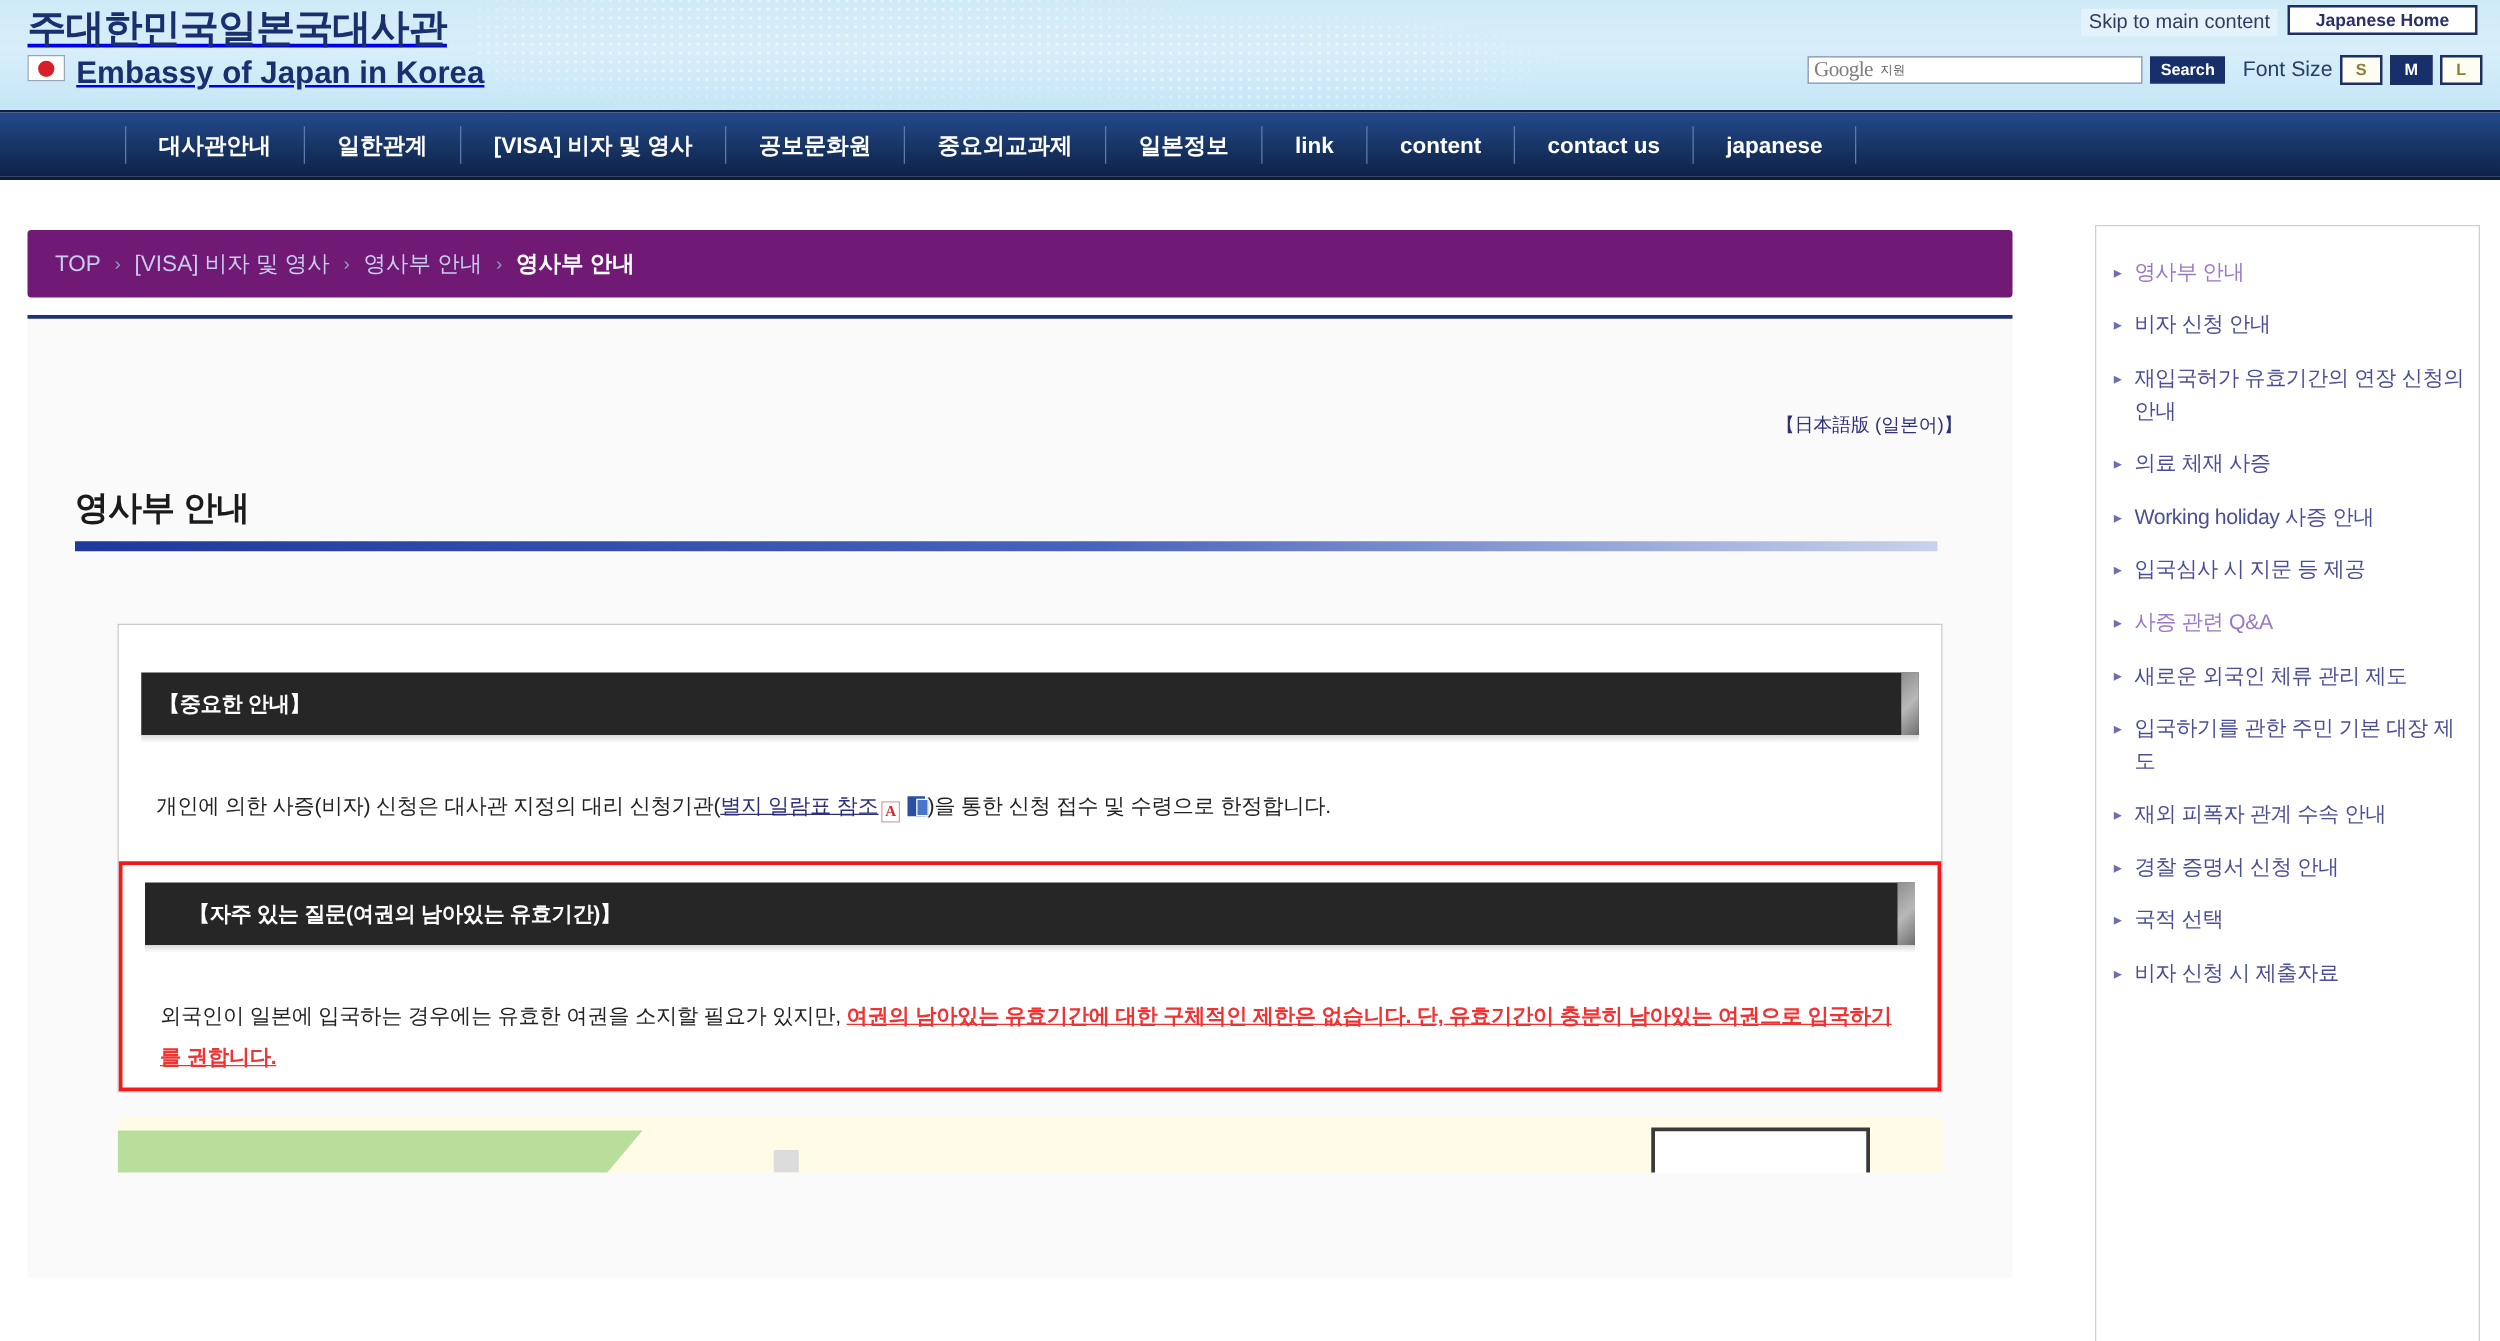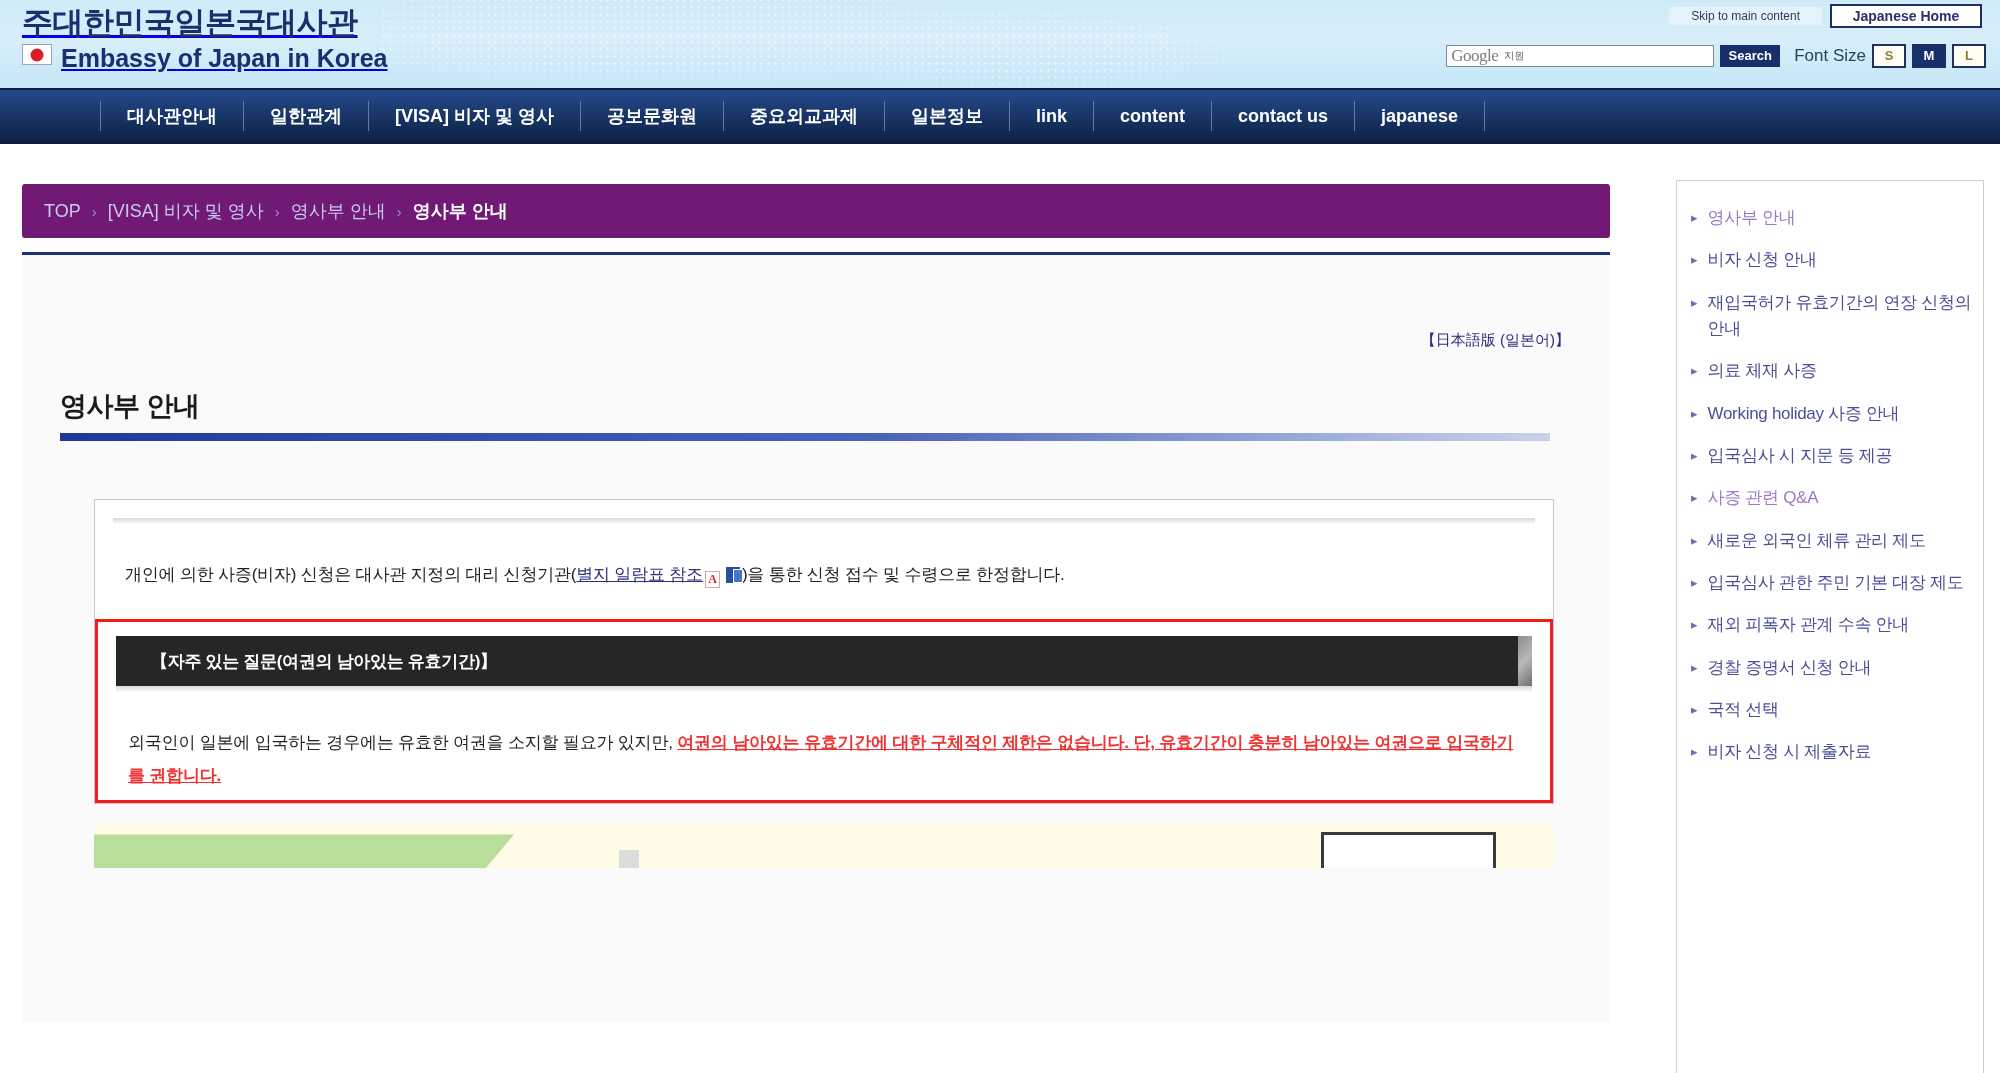--- a/index.html
+++ b/index.html
@@ -76,10 +76,10 @@
   .skip-link {
     position: absolute;
     right: 178px; top: 7px;
-    font-size: 12px;
+    font-size: 16px;
     color: #333b5c;
     background: #e4f3fb;
-    padding: 2px 22px;
+    padding: 2px 6px;
     text-decoration: none;
     white-space: nowrap;
   }

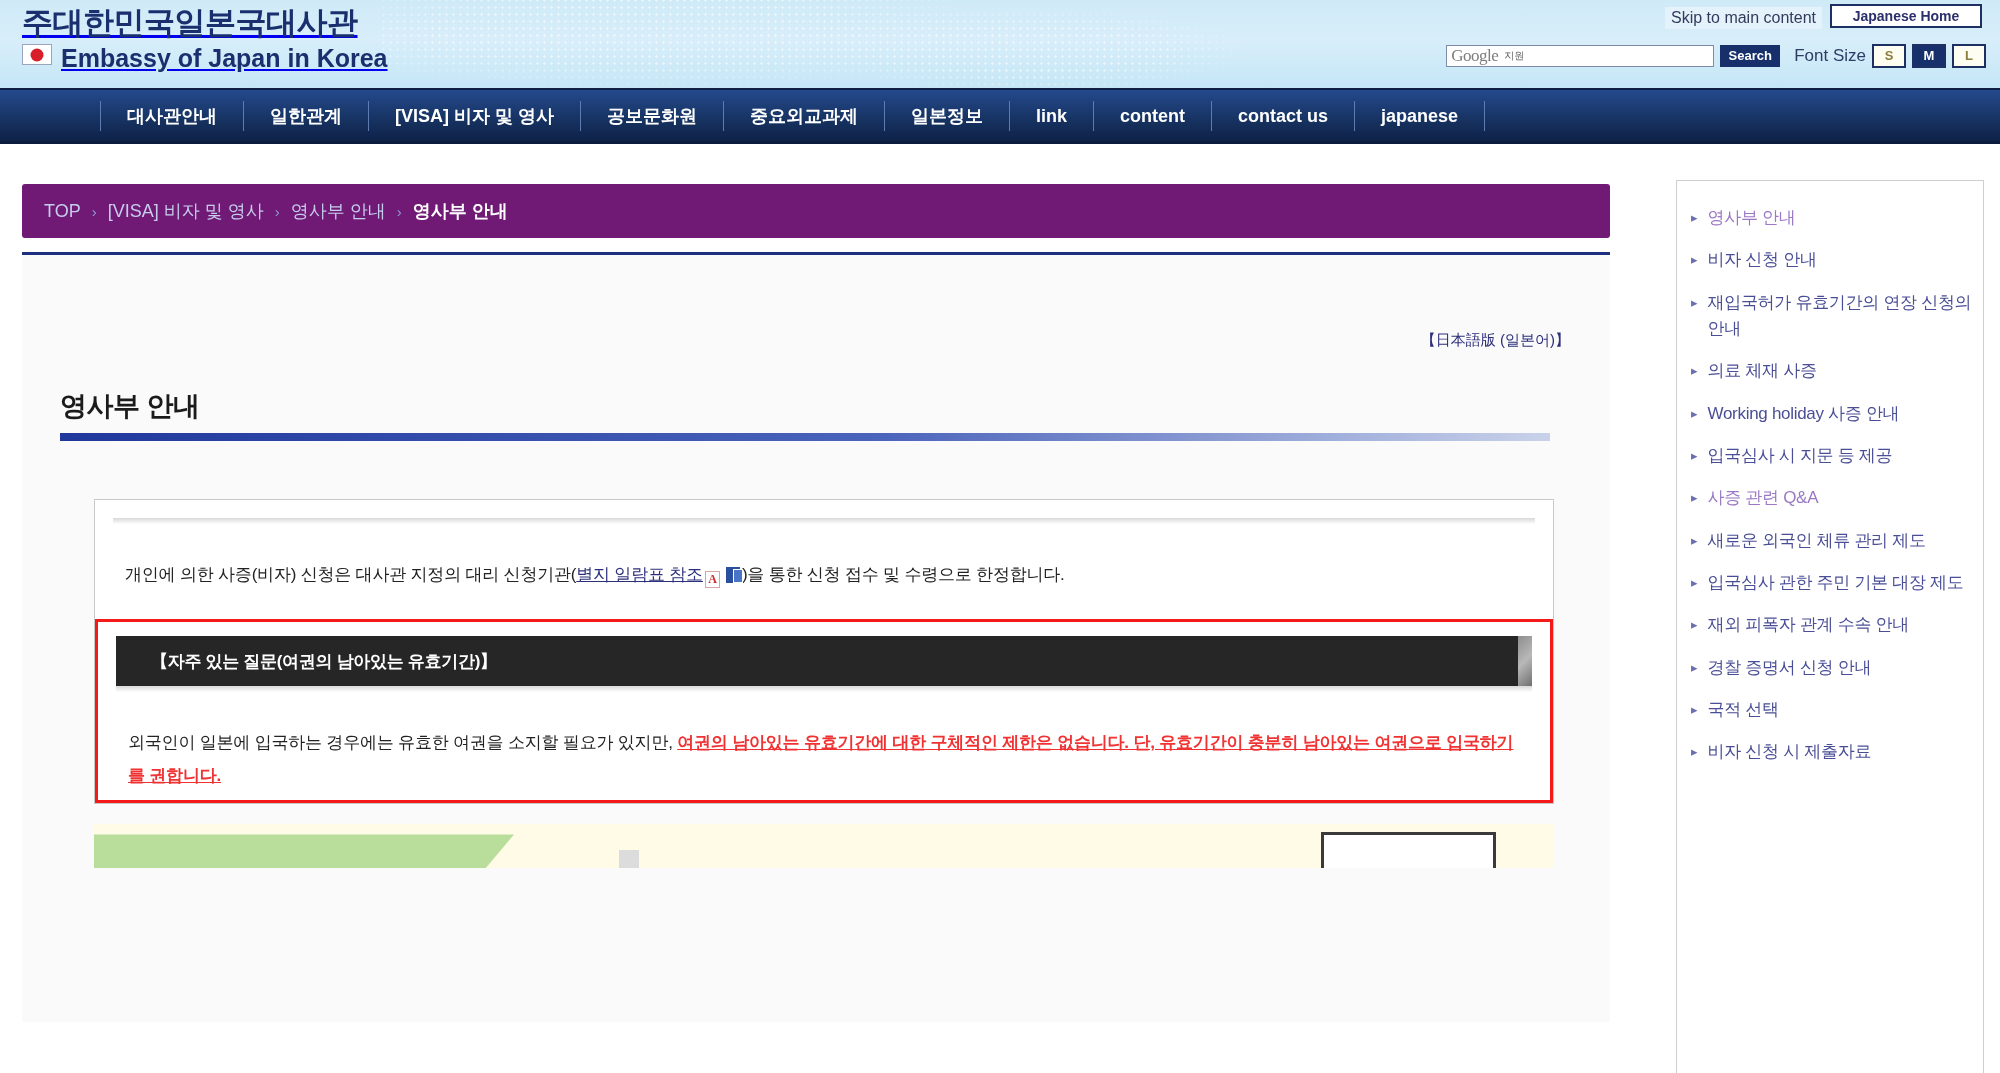--- a/index.html
+++ b/index.html
@@ -521,6 +521,9 @@
 
       <div class="info-box">
 
+        <div class="band">
+          <span class="band-text">【중요한 안내】</span>
+        </div>
         <div class="band-shadow"></div>
 
         <p class="para">

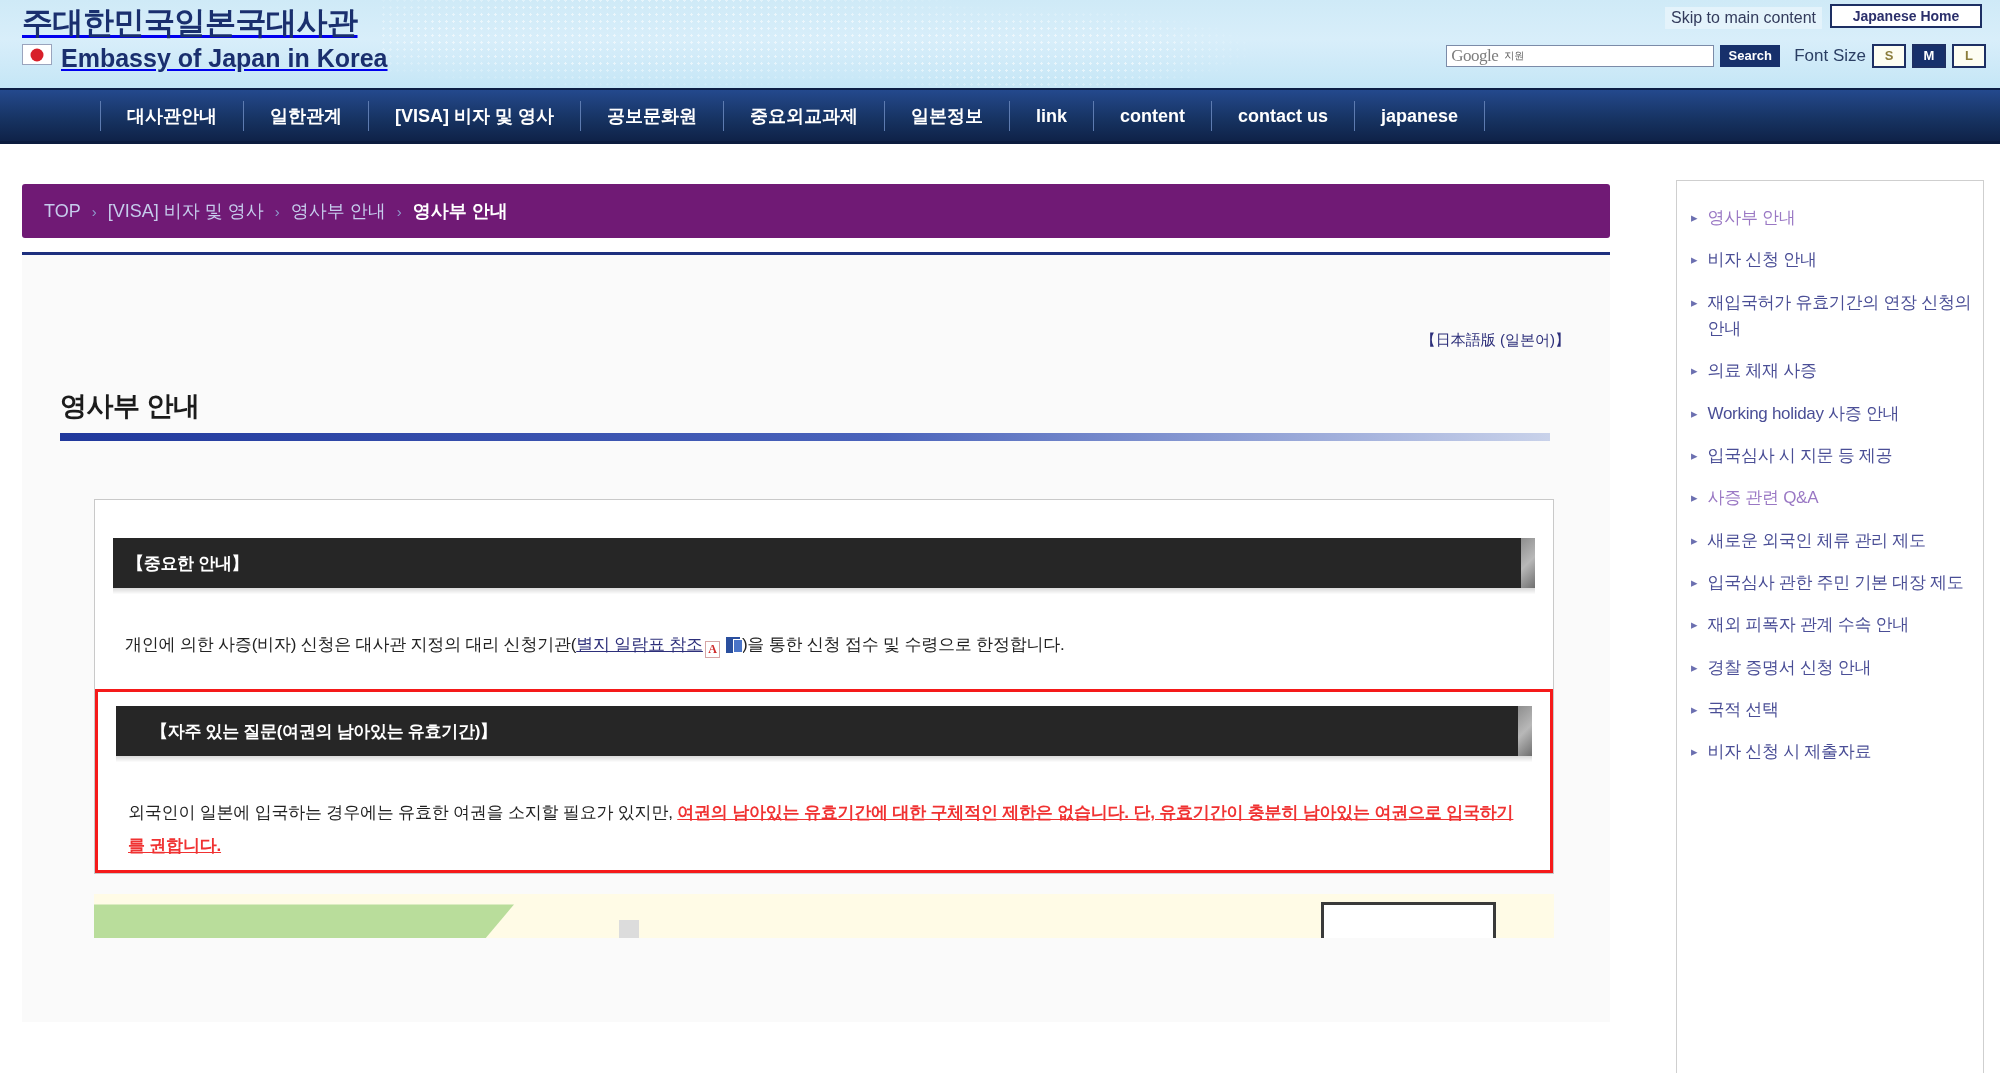--- a/index.html
+++ b/index.html
@@ -588,7 +588,7 @@
       </li>
       <li>
         <span class="bullet-icon">▸</span>
-        <a class="sidebar-link dark" href="#">입국심사 관한 주민 기본 대장 제도</a>
+        <a class="sidebar-link dark" href="#">입국하기를 관한 주민 기본 대장 제도</a>
       </li>
       <li>
         <span class="bullet-icon">▸</span>

